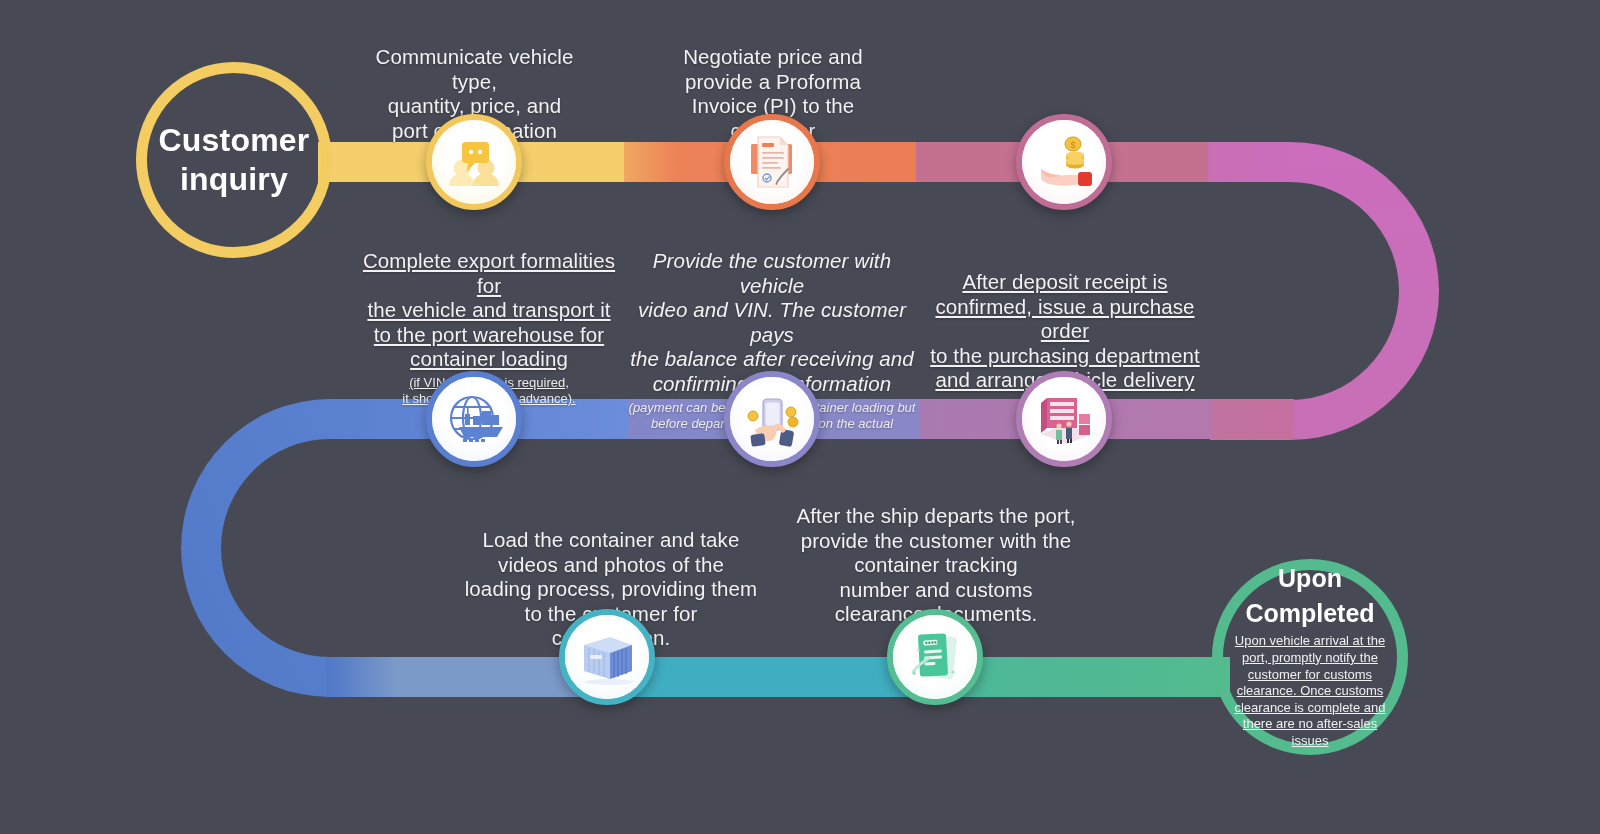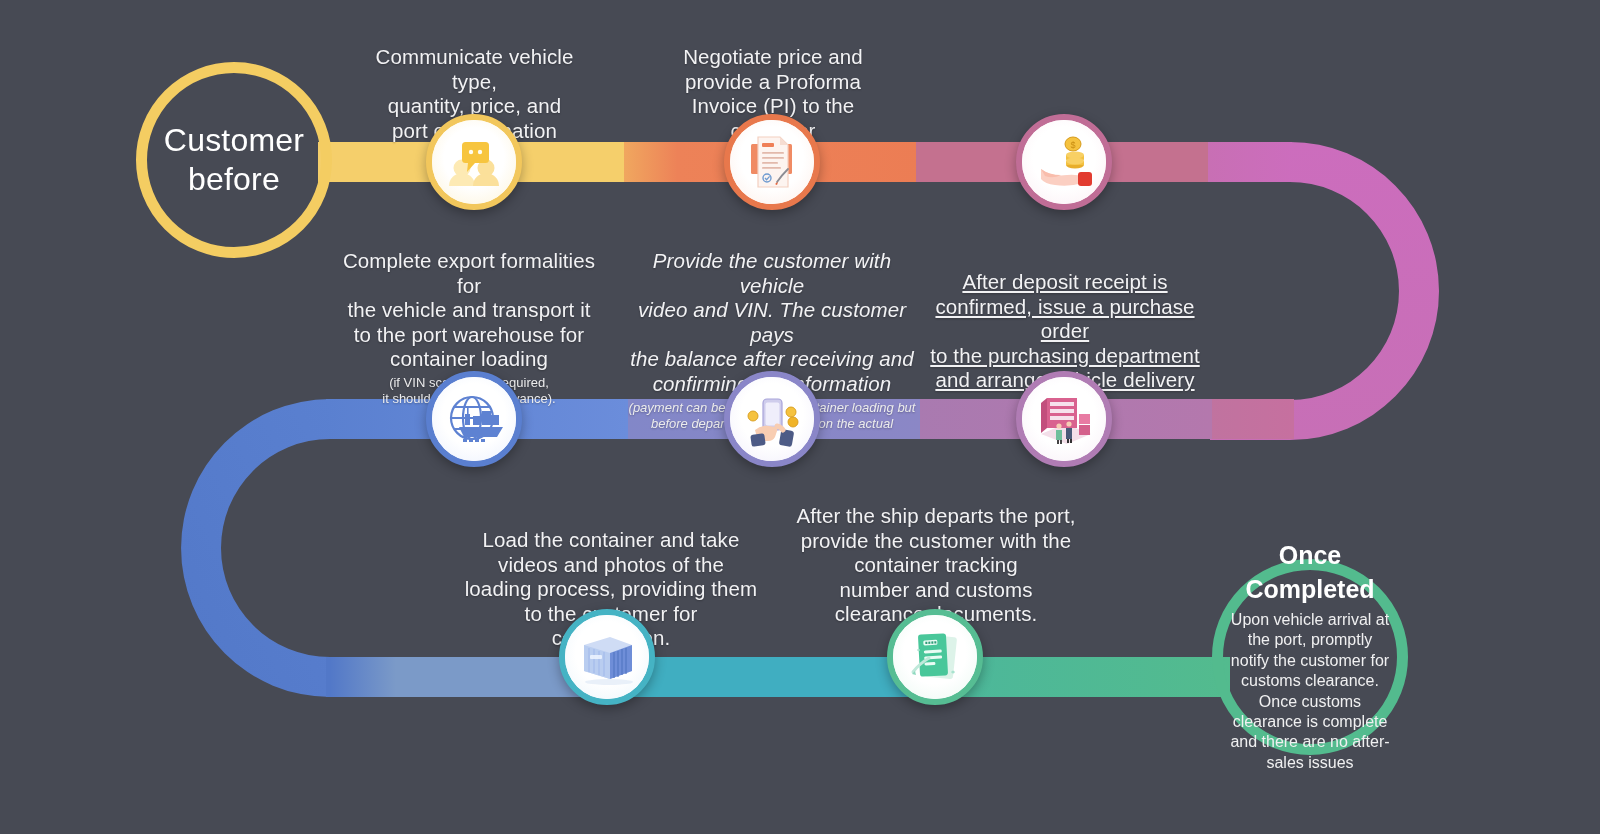--- a/index.html
+++ b/index.html
@@ -45,7 +45,7 @@
     left:136px;top:62px;width:196px;height:196px;
     border:11px solid #f4cd62;
   }
-  #start-node .t1{font-size:32px;line-height:1.22;color:#ffffff;letter-spacing:.2px;}
+  #start-node .t1{font-size:32px;line-height:1.22;color:#ffffff;letter-spacing:.2px;font-weight:bold;}
   #end-node{
     left:1212px;top:559px;width:196px;height:196px;
     border:11px solid #53bb8e;

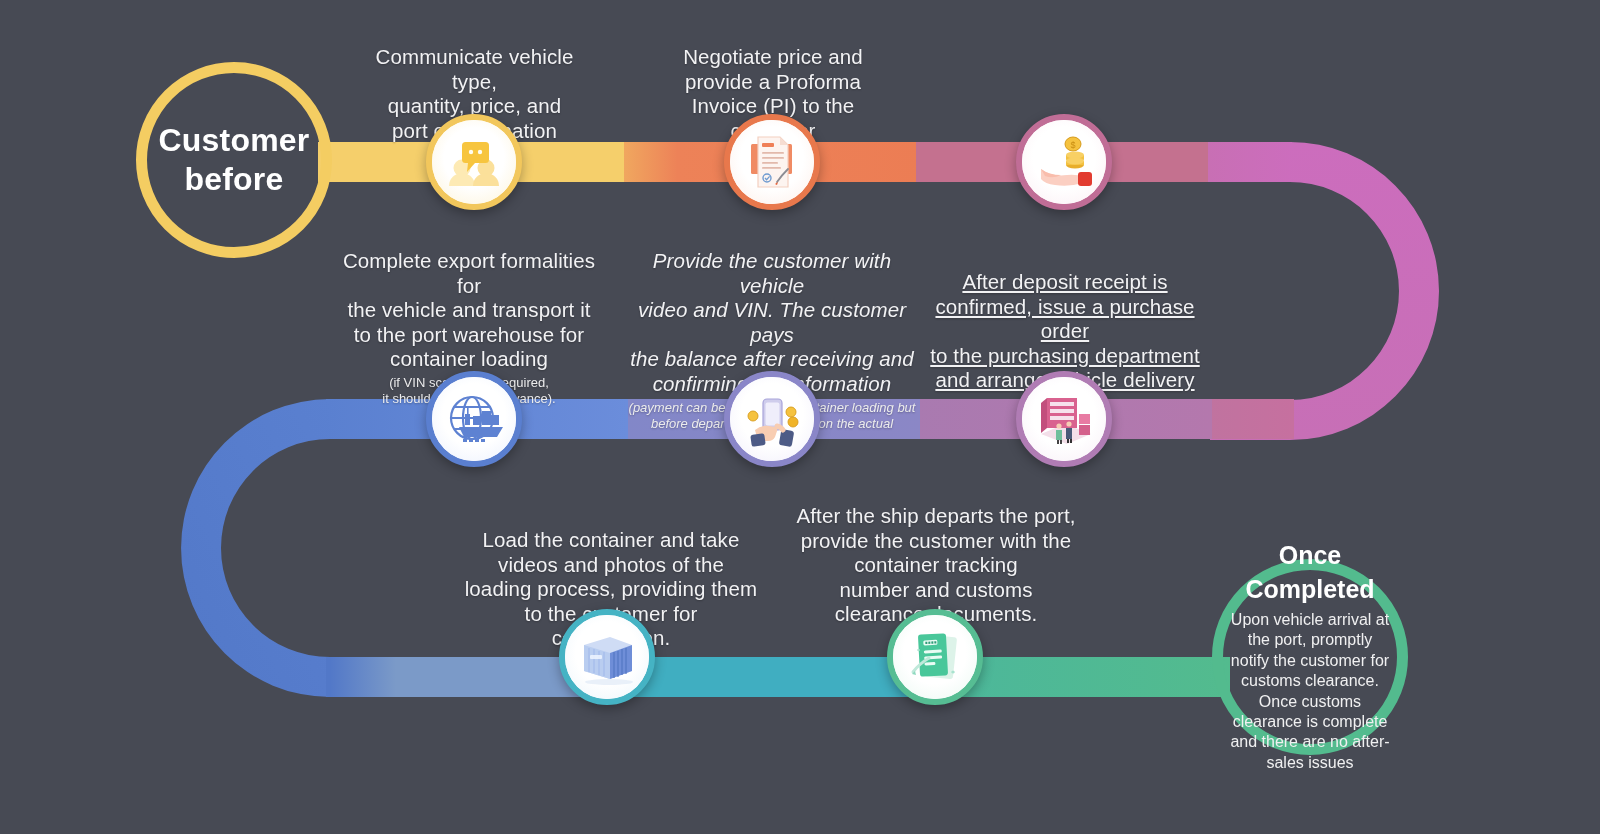--- a/index.html
+++ b/index.html
@@ -138,7 +138,7 @@
 
   <div class="terminal" id="start-node">
     <div class="t1">Customer</div>
-    <div class="t1">before</div>
+    <div class="t1">inquiry</div>
   </div>
 
   <div class="terminal" id="end-node">

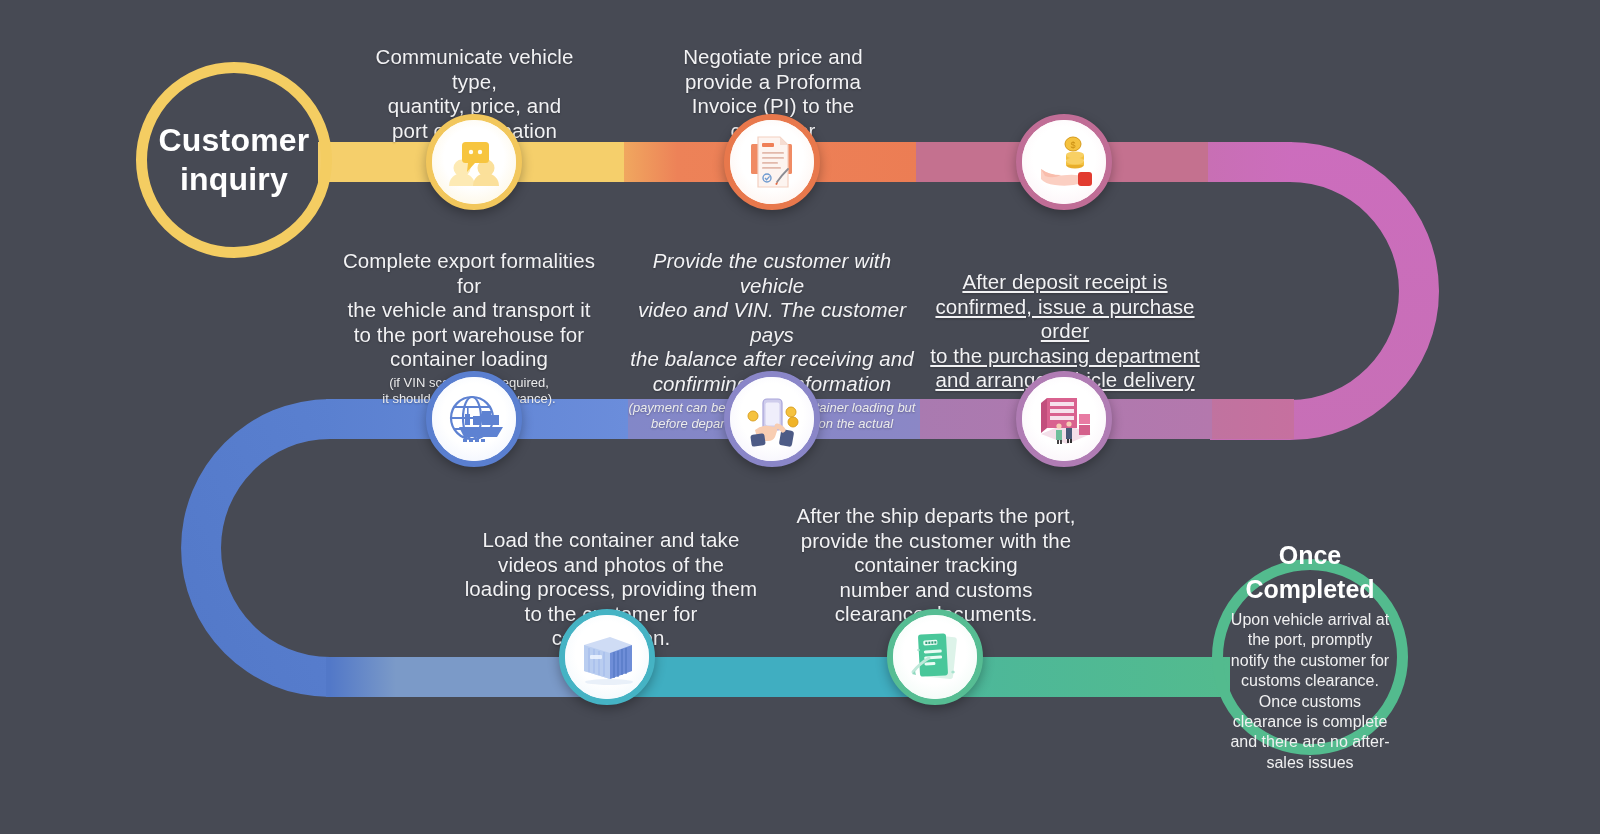--- a/index.html
+++ b/index.html
@@ -161,7 +161,7 @@
     <span>Provide the customer with vehicle<br>video and VIN. The customer pays<br>the balance after receiving and<br>confirming the information</span>
     <span class="sub">(payment can be made after container loading but<br>before departure, depending on the actual situation).</span>
   </div>
-  <div class="cap" style="left:328px;top:249px;width:282px;">
+  <div class="cap" style="left:348px;top:249px;width:282px;text-decoration:underline;">
     <span>Complete export formalities for<br>the vehicle and transport it<br>to the port warehouse for<br>container loading</span>
     <span class="sub">(if VIN scanning is required,<br>it should be done in advance).</span>
   </div>

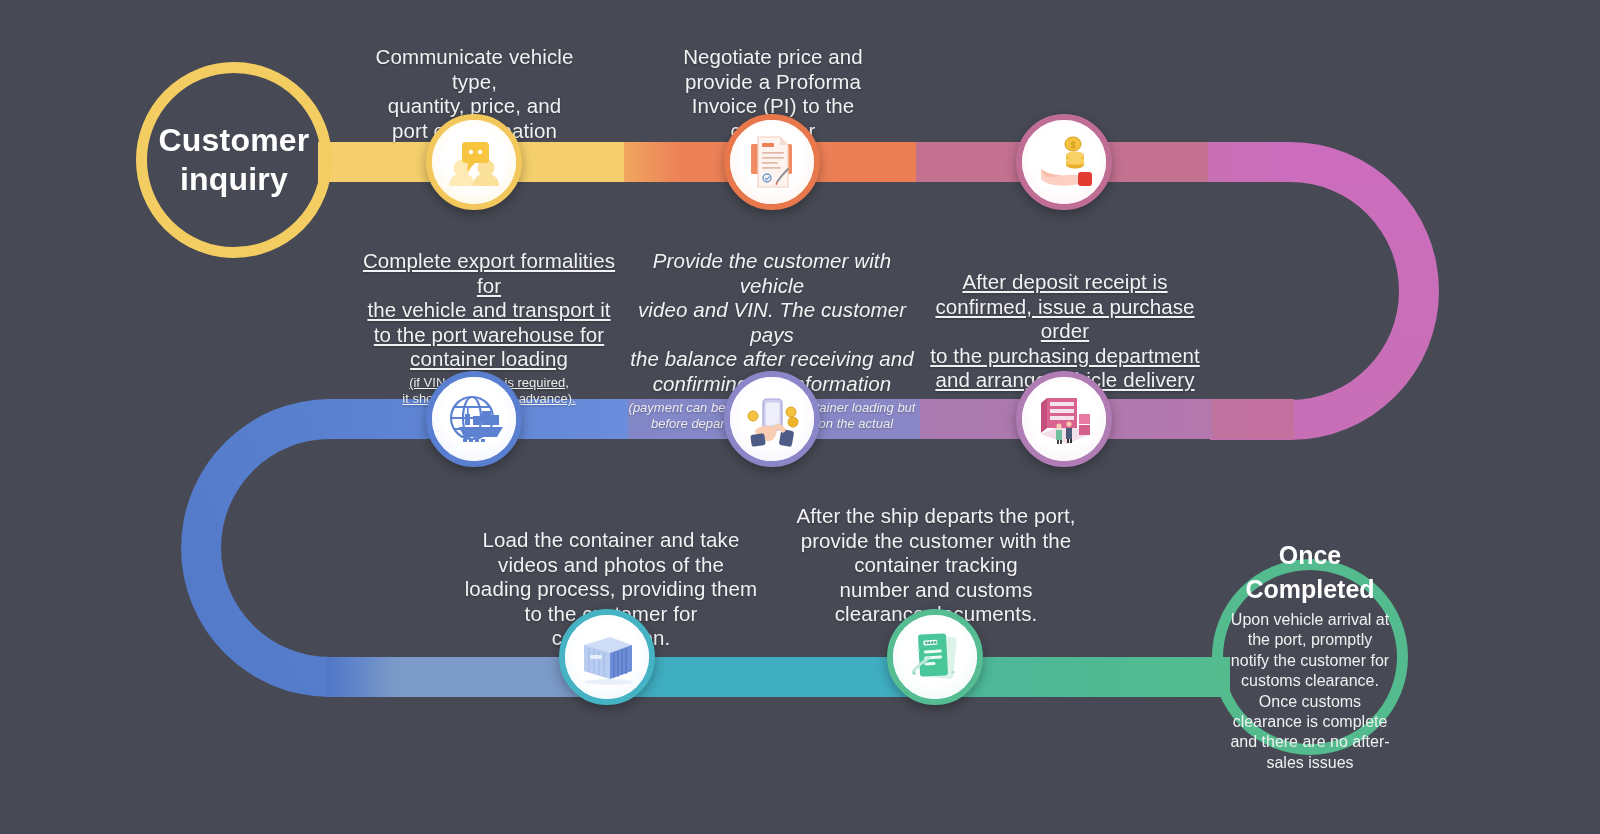--- a/index.html
+++ b/index.html
@@ -142,7 +142,7 @@
   </div>
 
   <div class="terminal" id="end-node">
-    <div class="t1">Once</div>
+    <div class="t1">Upon</div>
     <div class="t1">Completed</div>
     <div class="t2">Upon vehicle arrival at the port, promptly notify the customer for customs clearance. Once customs clearance is complete and there are no after-sales issues</div>
   </div>

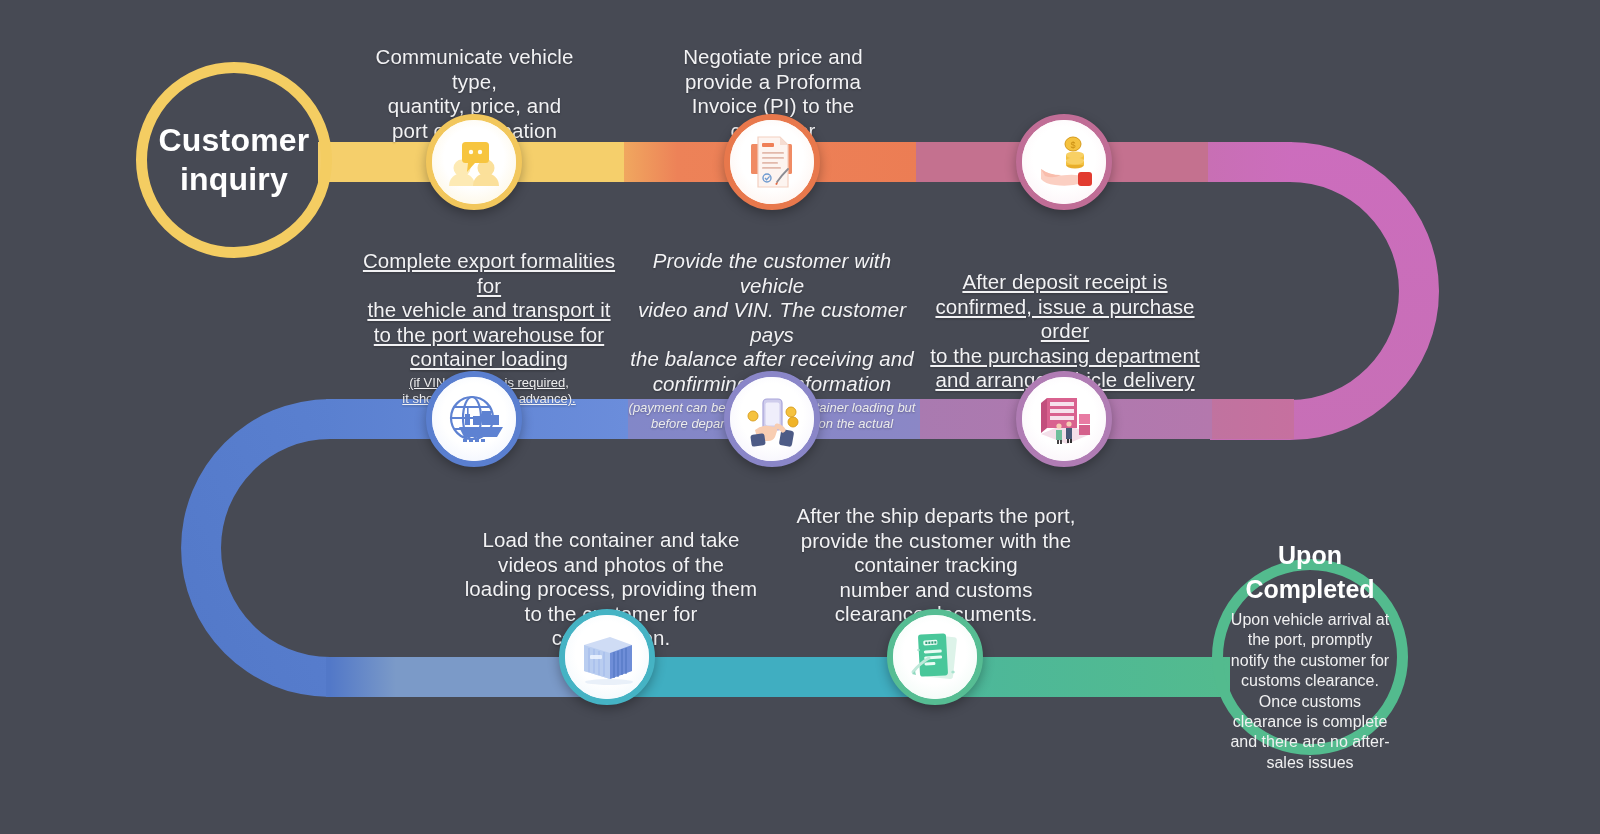--- a/index.html
+++ b/index.html
@@ -51,7 +51,7 @@
     border:11px solid #53bb8e;
   }
   #end-node .t1{font-size:25px;line-height:1.14;font-weight:700;color:#ffffff;margin-bottom:6px;}
-  #end-node .t2{font-size:16px;line-height:1.28;color:#f0f0f1;padding:0 6px;}
+  #end-node .t2{font-size:13px;line-height:1.28;color:#f0f0f1;padding:0 6px;text-decoration:underline;}
 </style>
 </head>
 <body>

